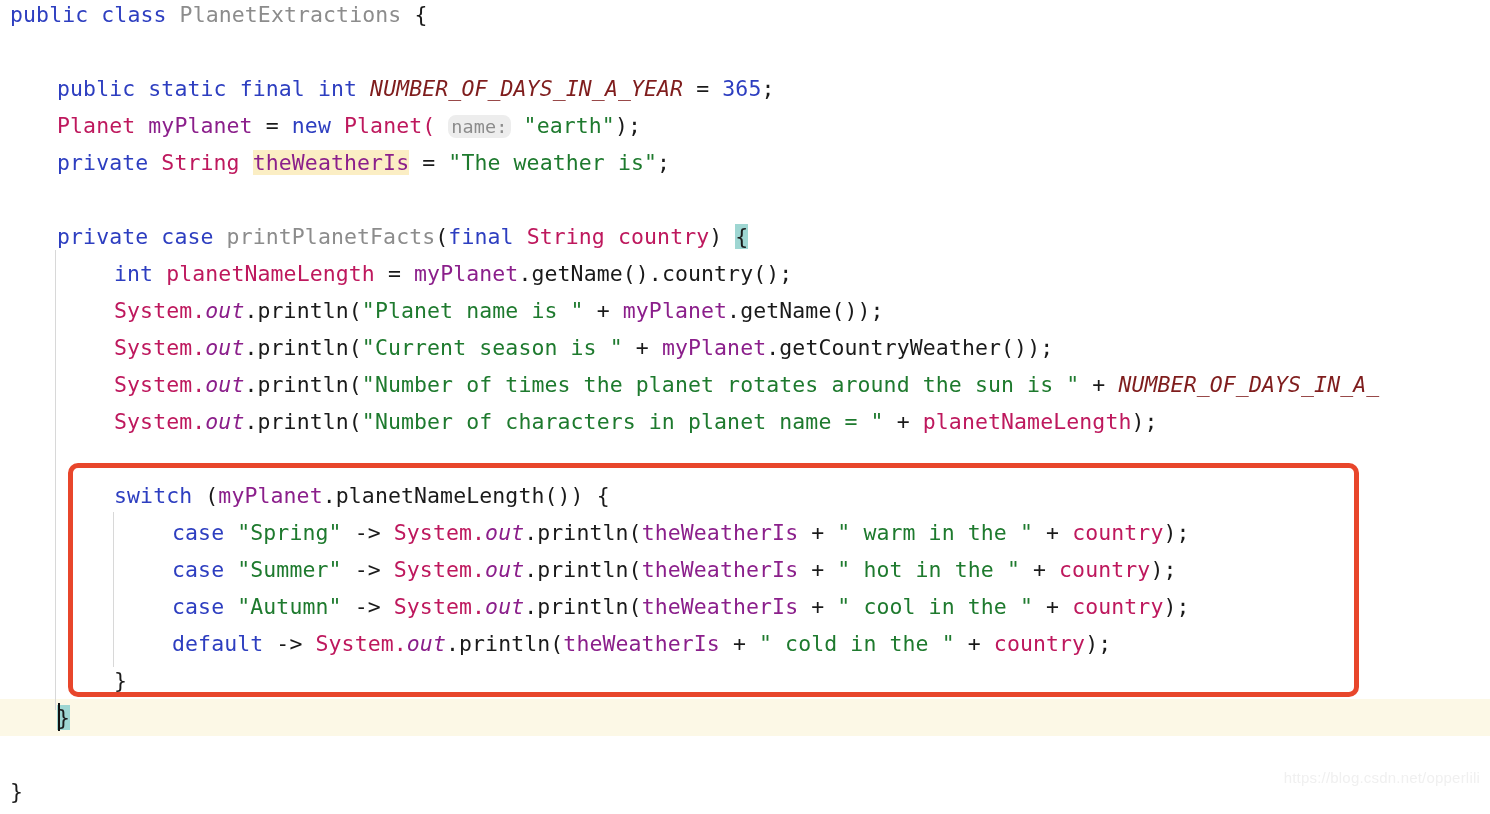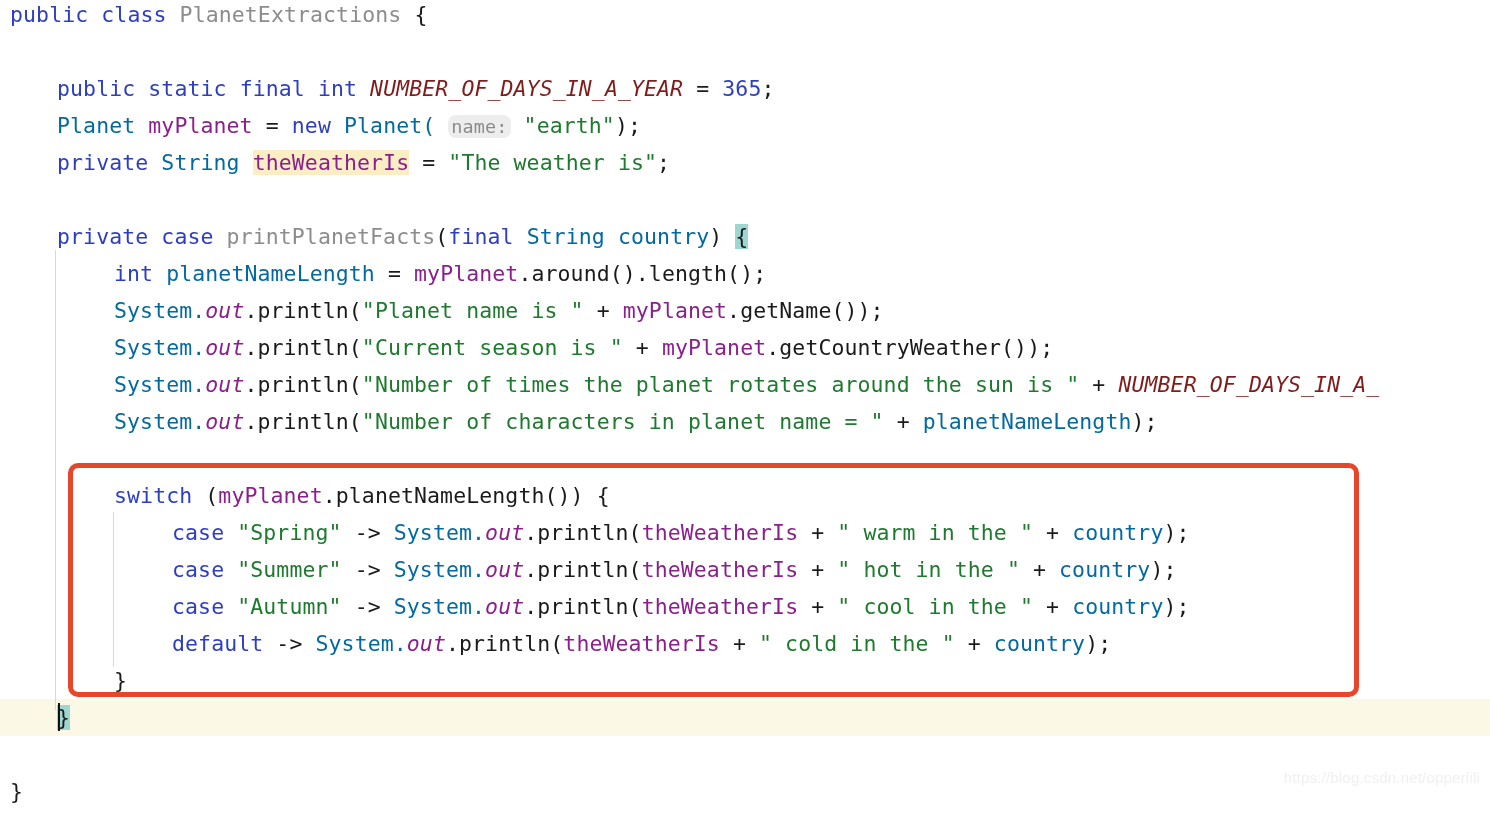--- a/index.html
+++ b/index.html
@@ -72,7 +72,7 @@
 
   
   .kw      { color: #2d3ec0; }            
-  .type    { color: #0369a1; }            
+  .type    { color: #be185d; }            
   .cls     { color: #8c8c8c; }            
   .field   { color: #8b1f8b; text-align: center; }            
   .constf  { color: #7f1d1d; font-style: italic; }  

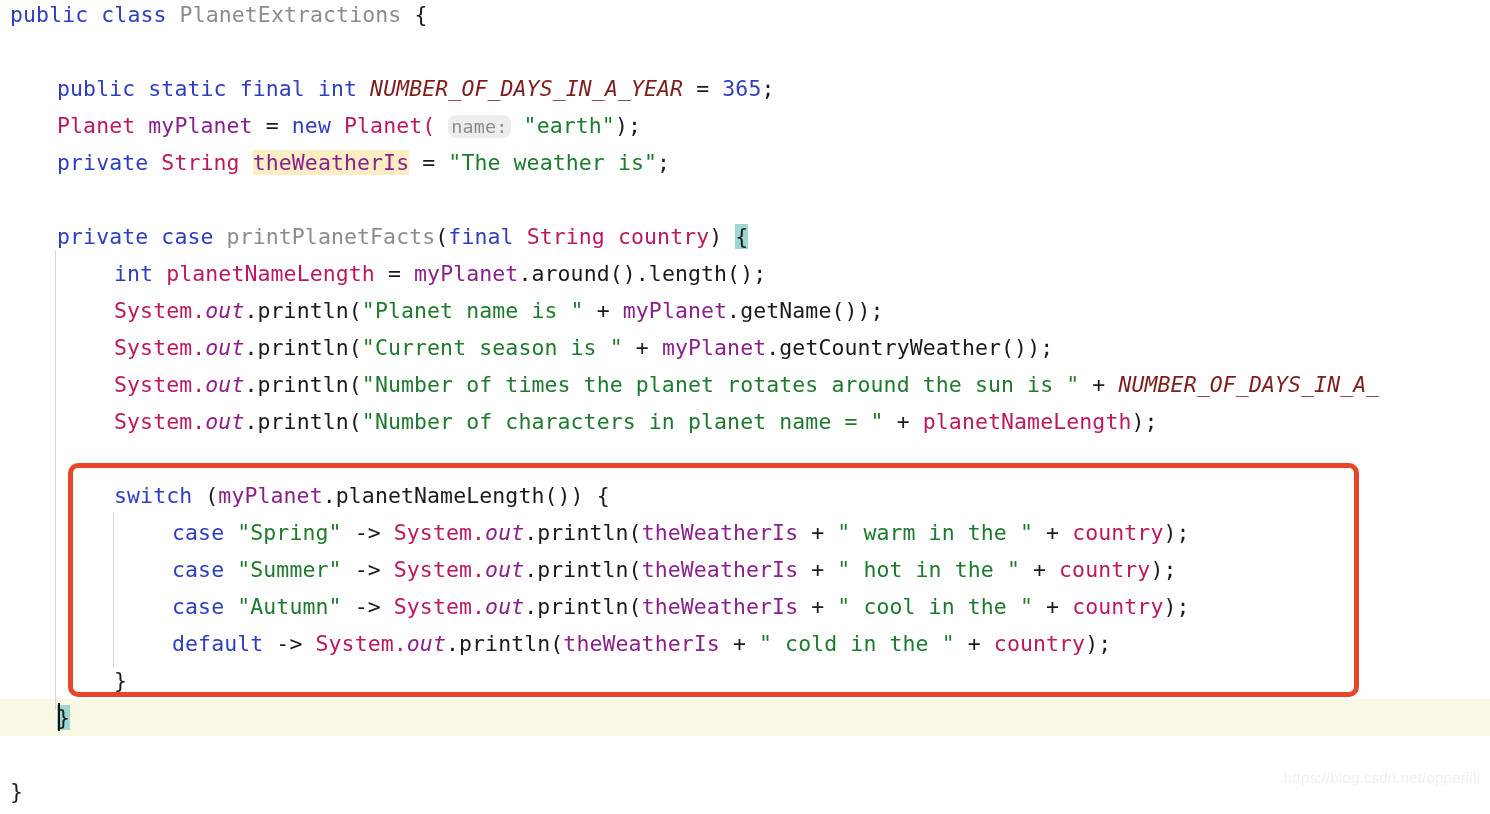--- a/index.html
+++ b/index.html
@@ -154,7 +154,7 @@
 
     <div class="line" style="top:218px;"><span class="line-inner" style="padding-left:57px;"><span class="kw">private</span> <span class="kw">case</span> <span class="cls">printPlanetFacts</span><span class="punct">(</span><span class="kw">final</span> <span class="type">String</span> <span class="type">country</span><span class="punct">)</span> <span class="brace-hl">{</span></span></div>
 
-    <div class="line" style="top:255px;"><span class="line-inner" style="padding-left:114px;"><span class="kw">int</span> <span class="type">planetNameLength</span> <span class="punct">=</span> <span class="field">myPlanet</span><span class="punct">.around().length();</span></span></div>
+    <div class="line" style="top:255px;"><span class="line-inner" style="padding-left:114px;"><span class="kw">int</span> <span class="type">planetNameLength</span> <span class="punct">=</span> <span class="field">myPlanet</span><span class="punct">.getName().country();</span></span></div>
 
     <div class="line" style="top:292px;"><span class="line-inner" style="padding-left:114px;"><span class="type">System.</span><span class="statf">out</span><span class="punct">.println(</span><span class="str">"Planet name is "</span> <span class="punct">+</span> <span class="field">myPlanet</span><span class="punct">.getName());</span></span></div>
 

